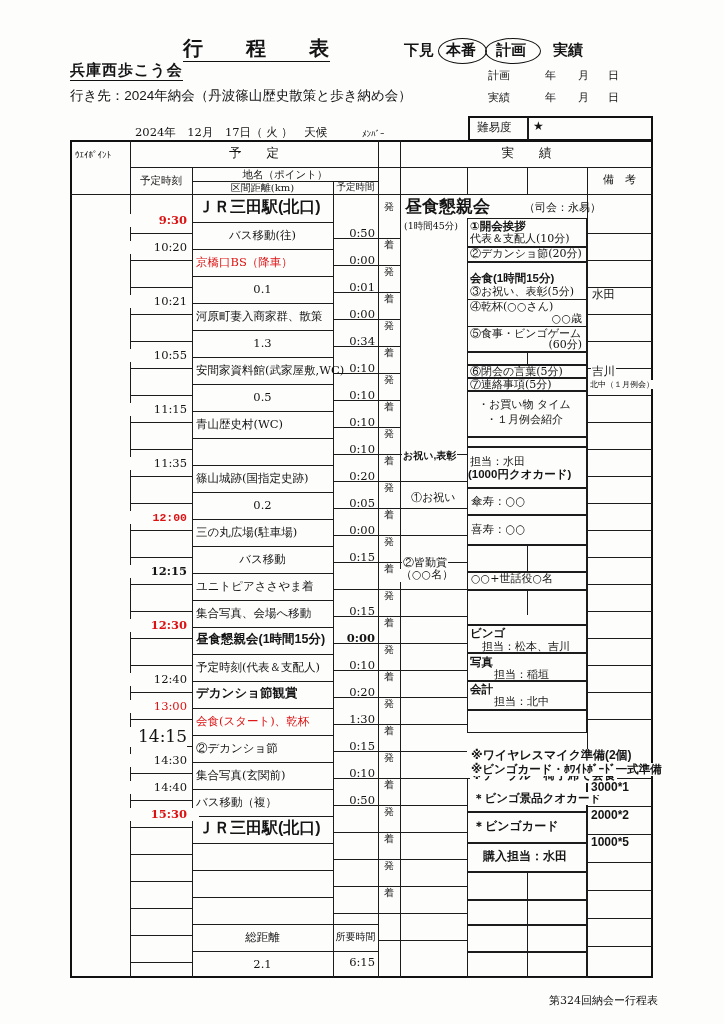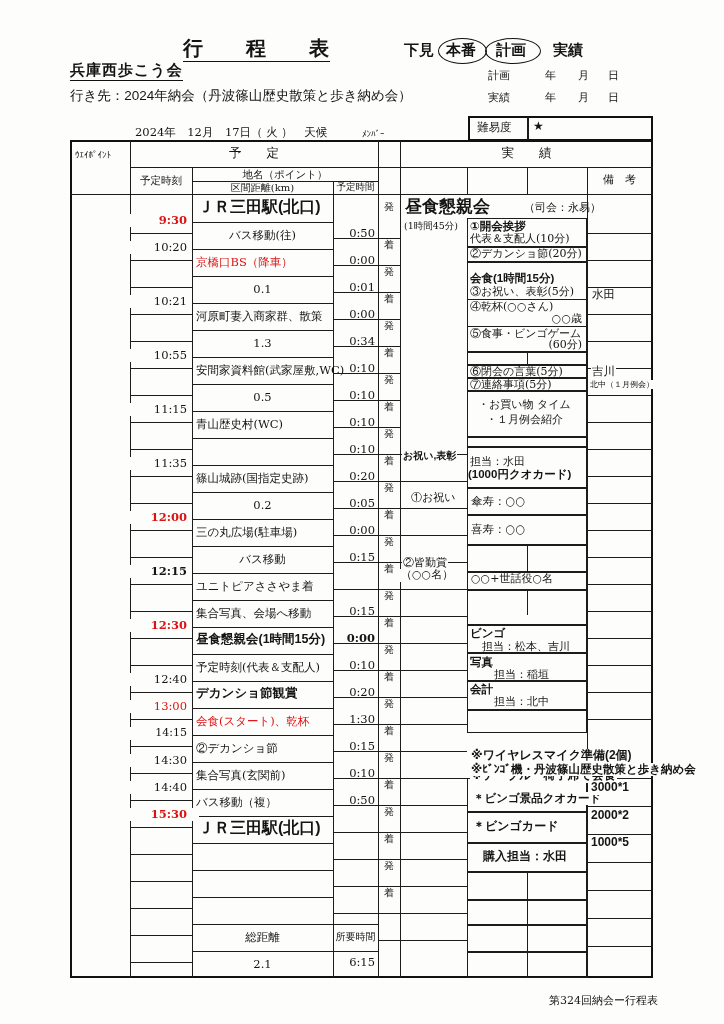--- a/index.html
+++ b/index.html
@@ -257,7 +257,7 @@
     <div class="t rt" style="left: 333px; top: 470px; width: 42px; font-size: 11.5px;">0:20</div>
     <div class="t ctr" style="left: 192px; top: 499px; width: 141px; font-size: 11.5px;">0.2</div>
     <div class="t rt" style="left: 333px; top: 497px; width: 42px; font-size: 11.5px;">0:05</div>
-    <div class="t b red rt bg" style="left: 130px; top: 511px; width: 56px; font-size: 11.5px; padding-right: 4px;">12:00</div>
+    <div class="t b red rt bg" style="left: 130px; top: 511px; width: 56px; font-size: 11.5px; padding-right: 4px; font-family: Liberation Mono, monospace;">12:00</div>
     <div class="t " style="left: 196px; top: 526px; font-size: 11.5px;">三の丸広場(駐車場)</div>
     <div class="t rt" style="left: 333px; top: 524px; width: 42px; font-size: 11.5px;">0:00</div>
     <div class="t ctr" style="left: 192px; top: 553px; width: 141px; font-size: 11.5px;">バス移動</div>

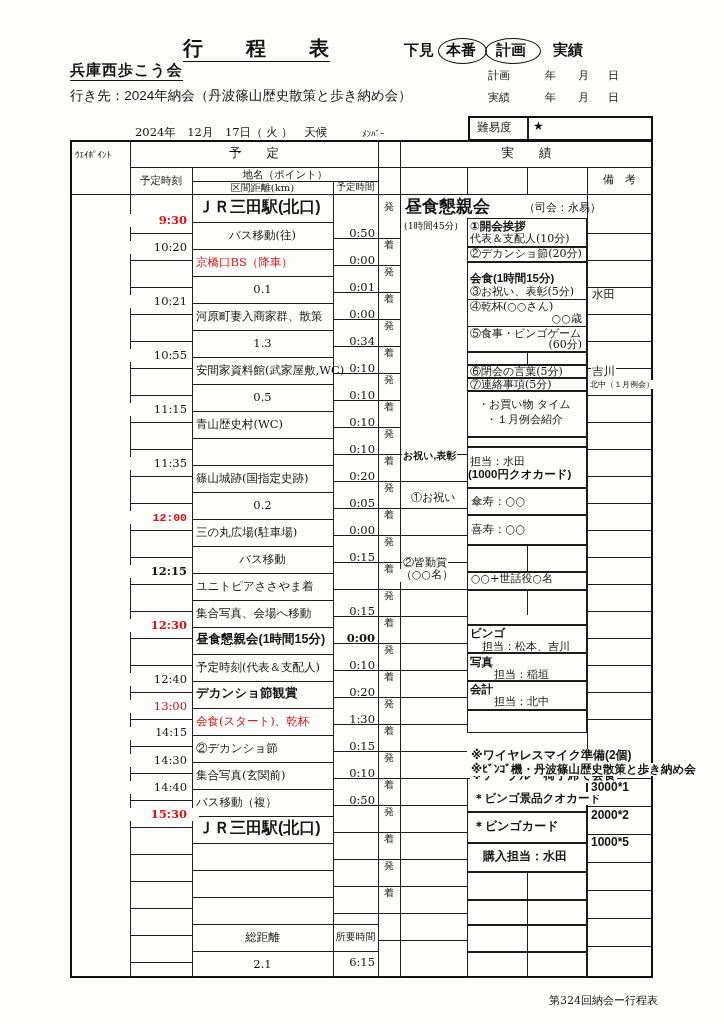--- a/index.html
+++ b/index.html
@@ -277,7 +277,7 @@
     <div class="t red rt bg" style="left: 130px; top: 700px; width: 56px; font-size: 11.5px; padding-right: 4px;">13:00</div>
     <div class="t red" style="left: 196px; top: 715px; font-size: 11.5px;">会食(スタート)、乾杯</div>
     <div class="t rt" style="left: 333px; top: 713px; width: 42px; font-size: 11.5px;">1:30</div>
-    <div class="t  rt bg" style="left: 130px; top: 727px; width: 56px; font-size: 11px; padding-right: 0;">14:15</div>
+    <div class="t  rt bg" style="left: 130px; top: 727px; width: 56px; font-size: 17px; padding-right: 0;">14:15</div>
     <div class="t " style="left: 196px; top: 742px; font-size: 11.5px;">②デカンショ節</div>
     <div class="t rt" style="left: 333px; top: 740px; width: 42px; font-size: 11.5px;">0:15</div>
     <div class="t  rt bg" style="left: 130px; top: 754px; width: 56px; font-size: 11.5px; padding-right: 4px;">14:30</div>

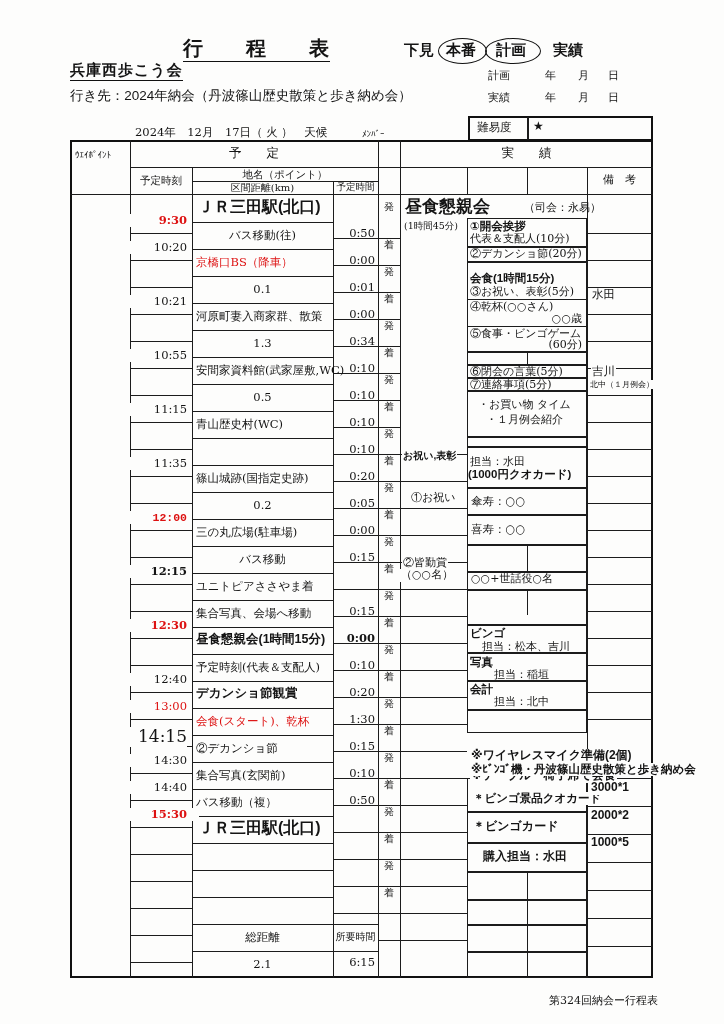--- a/index.html
+++ b/index.html
@@ -378,7 +378,7 @@
     <div class="t f11" style="left: 494px; top: 696px; font-size: 11px;">担当：北中</div>
     <div class="t sans b f12 bg" style="left: 470px; top: 769px; font-size: 12px;">※テーブル・椅子席で会食</div>
     <div class="t sans b f12 bg" style="left: 470px; top: 749px; font-size: 12px;">※ワイヤレスマイク準備(2個)</div>
-    <div class="t sans b f115 bg" style="left: 470px; top: 763px; font-size: 11.5px;">※ﾋﾞﾝｺﾞ機・丹波篠山歴史散策と歩き納め会</div>
+    <div class="t sans b f115 bg" style="left: 470px; top: 763px; font-size: 11.5px;">※ビンゴカード・ﾎﾜｲﾄﾎﾞｰﾄﾞ一式準備</div>
     <div class="t sans b f115 bg" style="left: 472px; top: 792px; font-size: 11.5px;">＊ビンゴ景品クオカード</div>
     <div class="t sans b f12 bg" style="left: 472px; top: 820px; font-size: 12px;">＊ビンゴカード</div>
     <div class="t sans b f12 bg" style="left: 482px; top: 850px; font-size: 12px;">購入担当：水田</div>

